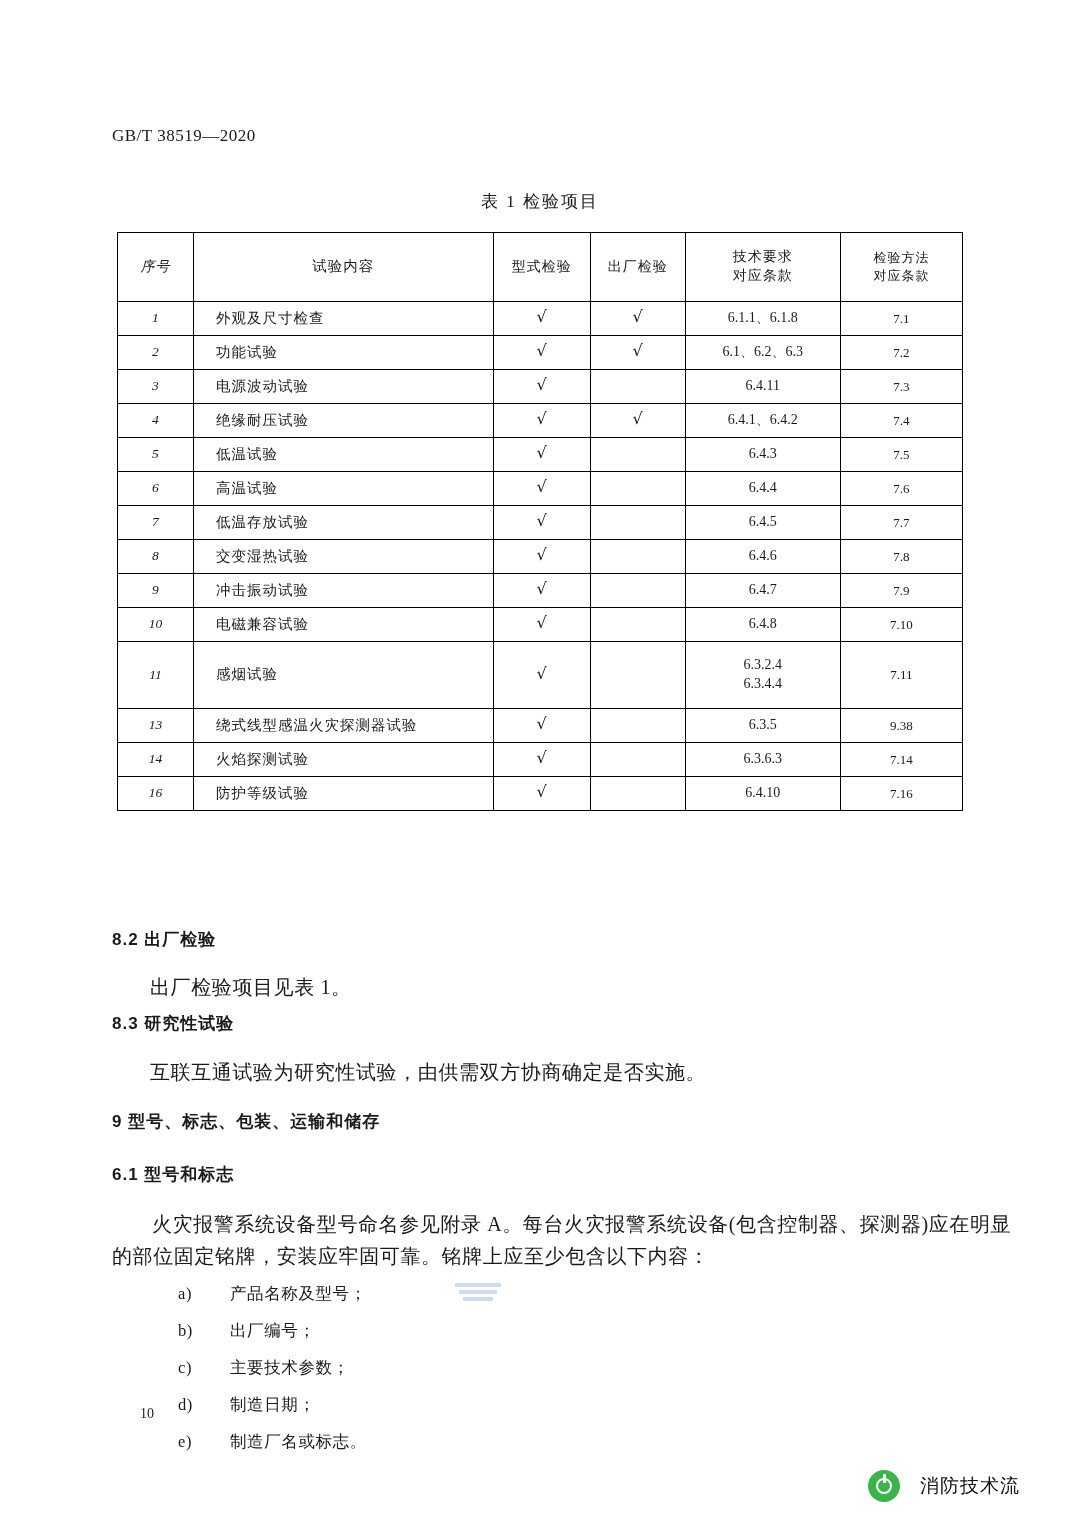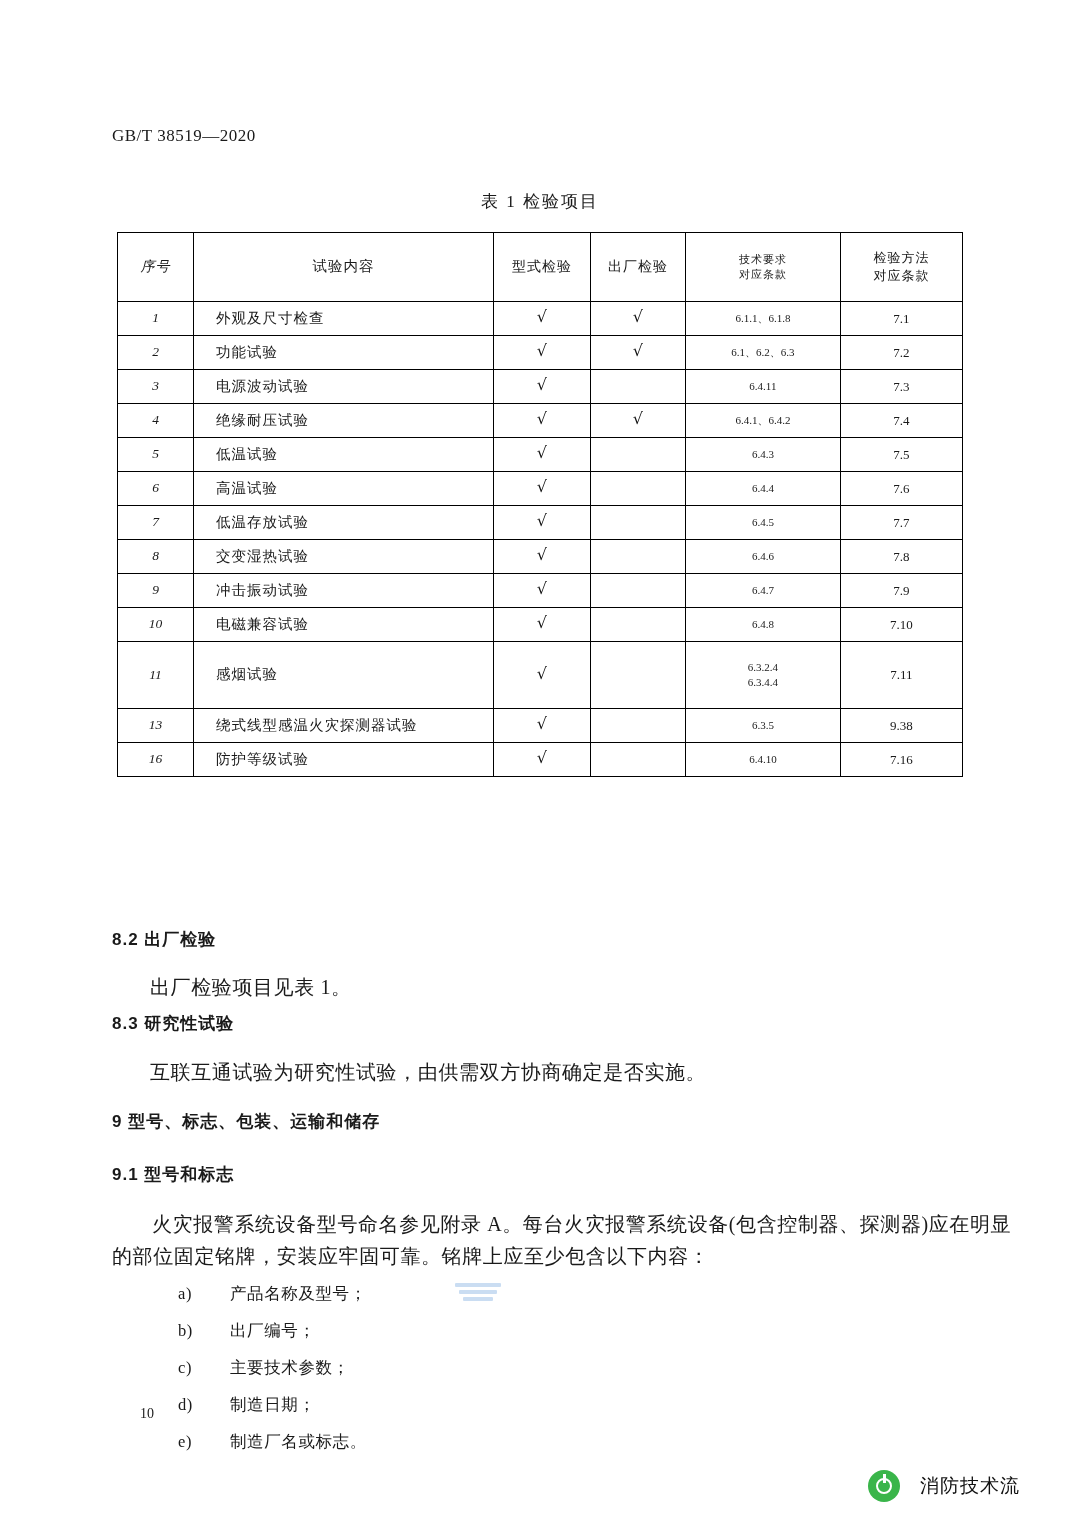--- a/index.html
+++ b/index.html
@@ -65,7 +65,7 @@
   table.insp .col-content { width: 290px; text-align: left; padding-left: 22px; font-size: 14.5px; letter-spacing: 1px;}
   table.insp .col-type { width: 100px; }
   table.insp .col-factory { width: 98px; }
-  table.insp .col-req { width: 160px; font-size: 11px;}
+  table.insp .col-req { width: 160px; font-size: 14px;}
   table.insp .col-method { width: 126px; font-size: 13px;}
   table.insp td.tall { height: 66px; }
   .chk {

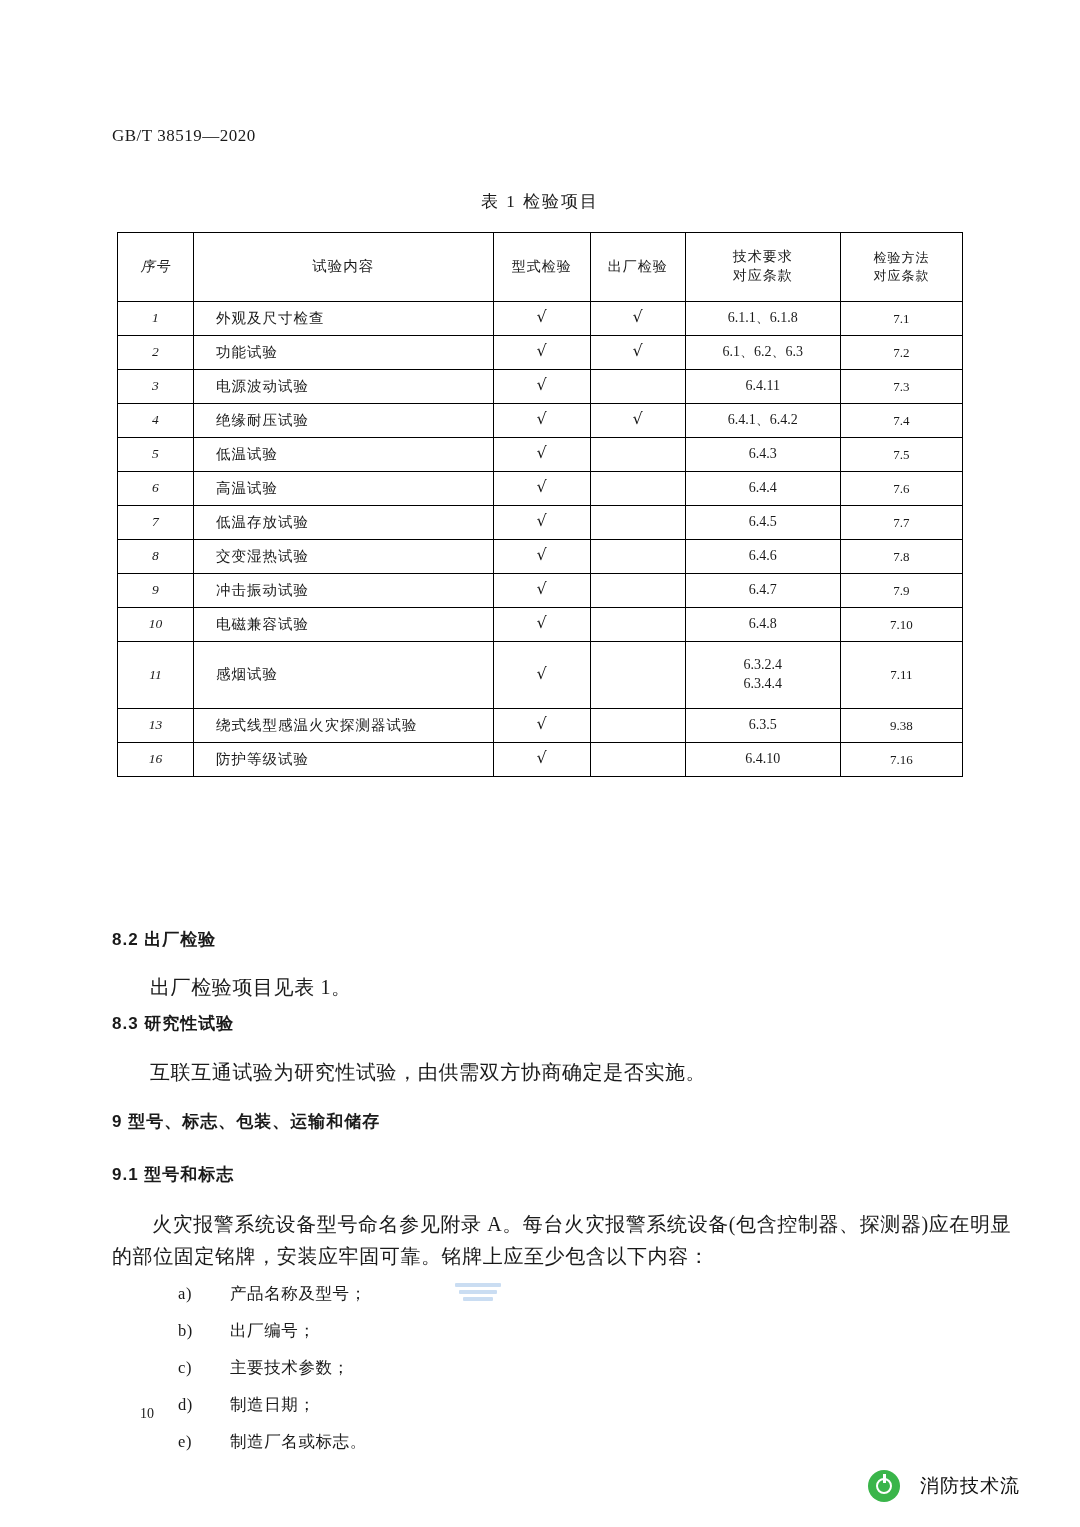--- a/index.html
+++ b/index.html
@@ -286,6 +286,14 @@
           <td class="col-method">9.38</td>
         </tr>
         <tr>
+          <td class="col-no">14</td>
+          <td class="col-content">火焰探测试验</td>
+          <td class="col-type"><span class="chk">√</span></td>
+          <td class="col-factory"></td>
+          <td class="col-req">6.3.6.3</td>
+          <td class="col-method">7.14</td>
+        </tr>
+        <tr>
           <td class="col-no">16</td>
           <td class="col-content">防护等级试验</td>
           <td class="col-type"><span class="chk">√</span></td>

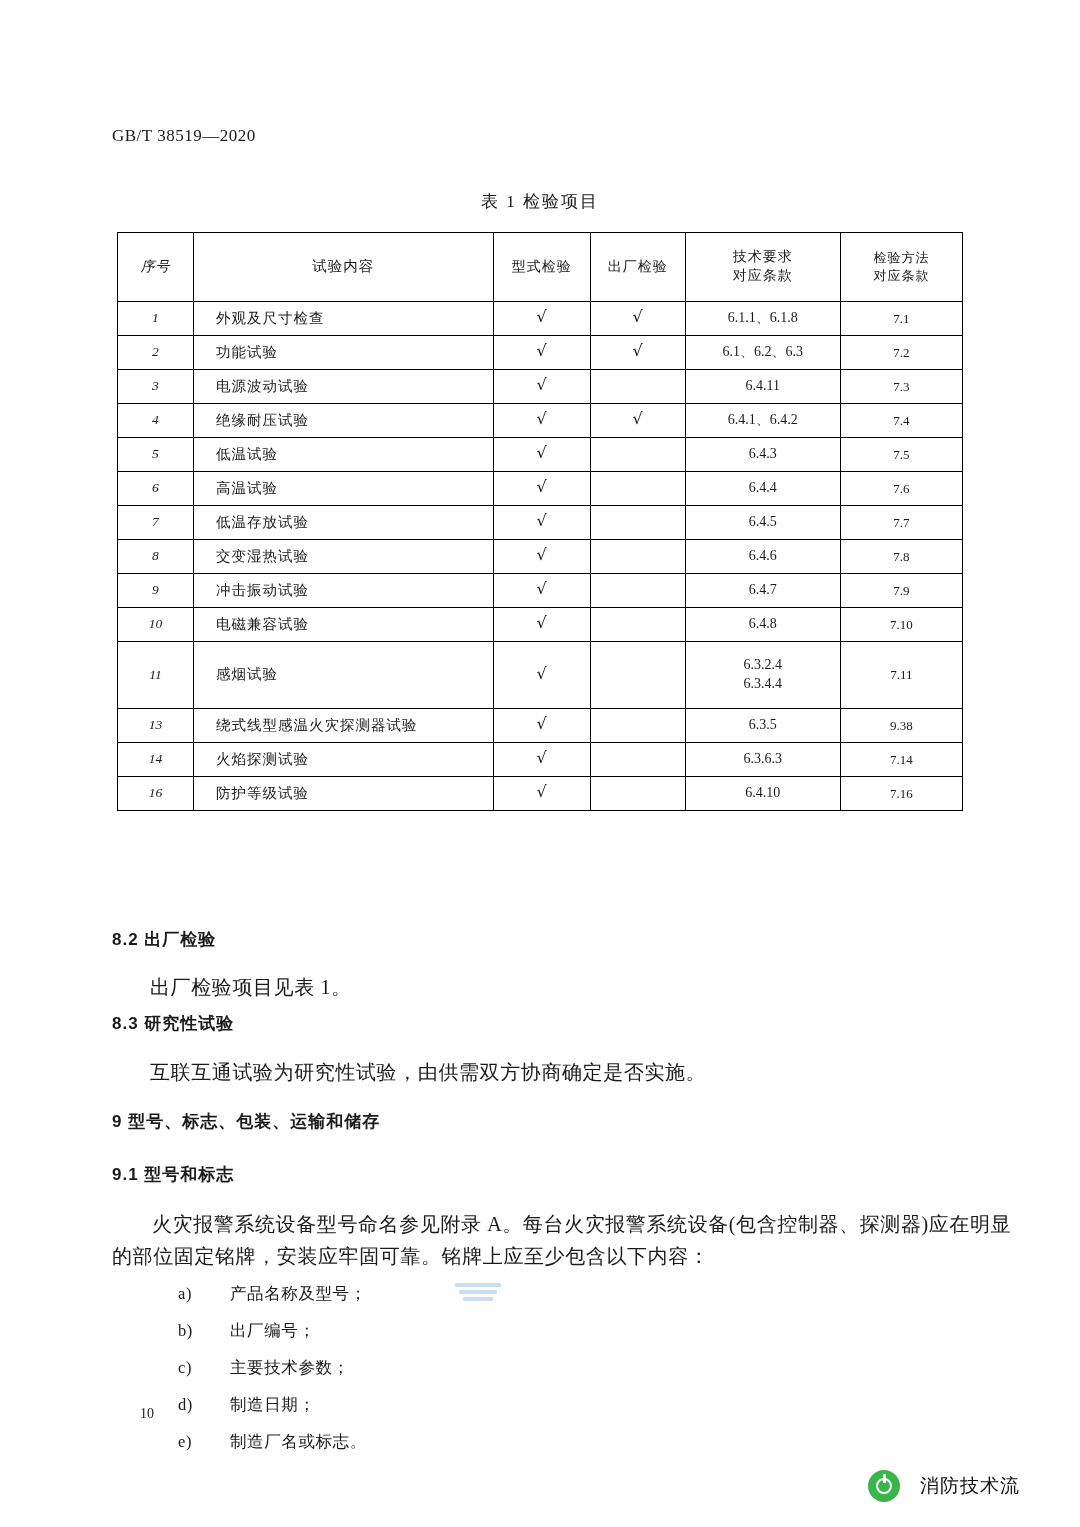--- a/index.html
+++ b/index.html
@@ -312,7 +312,7 @@
 
   <div class="sec-head" style="left:112px; top:1110px;">9   型号、标志、包装、运输和储存</div>
 
-  <div class="sec-head" style="left:112px; top:1163px;">9.1   型号和标志</div>
+  <div class="sec-head" style="left:112px; top:1163px;">6.1   型号和标志</div>
 
   <div class="para" style="left:152px; top:1205px;">火灾报警系统设备型号命名参见附录 A。每台火灾报警系统设备(包含控制器、探测器)应在明显</div>
   <div class="para" style="left:112px; top:1237px;">的部位固定铭牌，安装应牢固可靠。铭牌上应至少包含以下内容：</div>

